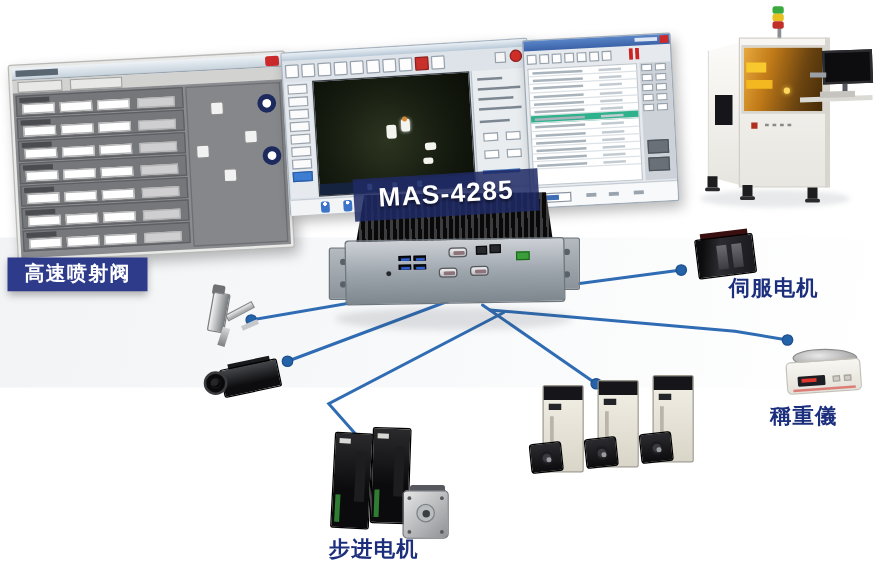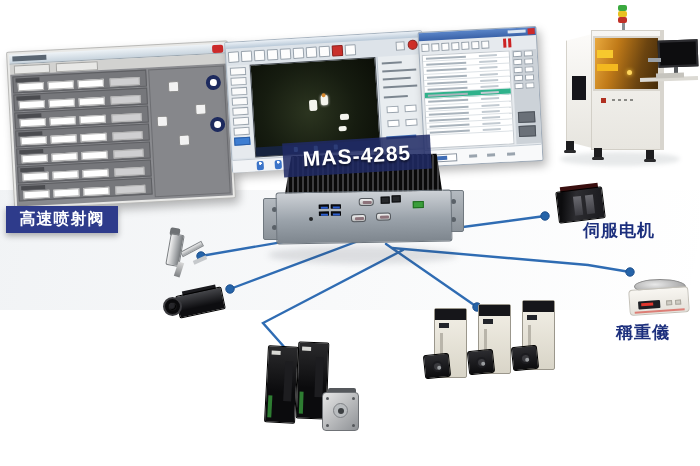--- a/index.html
+++ b/index.html
@@ -570,6 +570,7 @@
 
   <div class="badge badge-1">高速喷射阀</div>
 
+  <div class="plabel lbl-stepper">步进电机</div>
   <div class="plabel lbl-laser">伺服电机</div>
   <div class="plabel lbl-scale">稱重儀</div>
 

